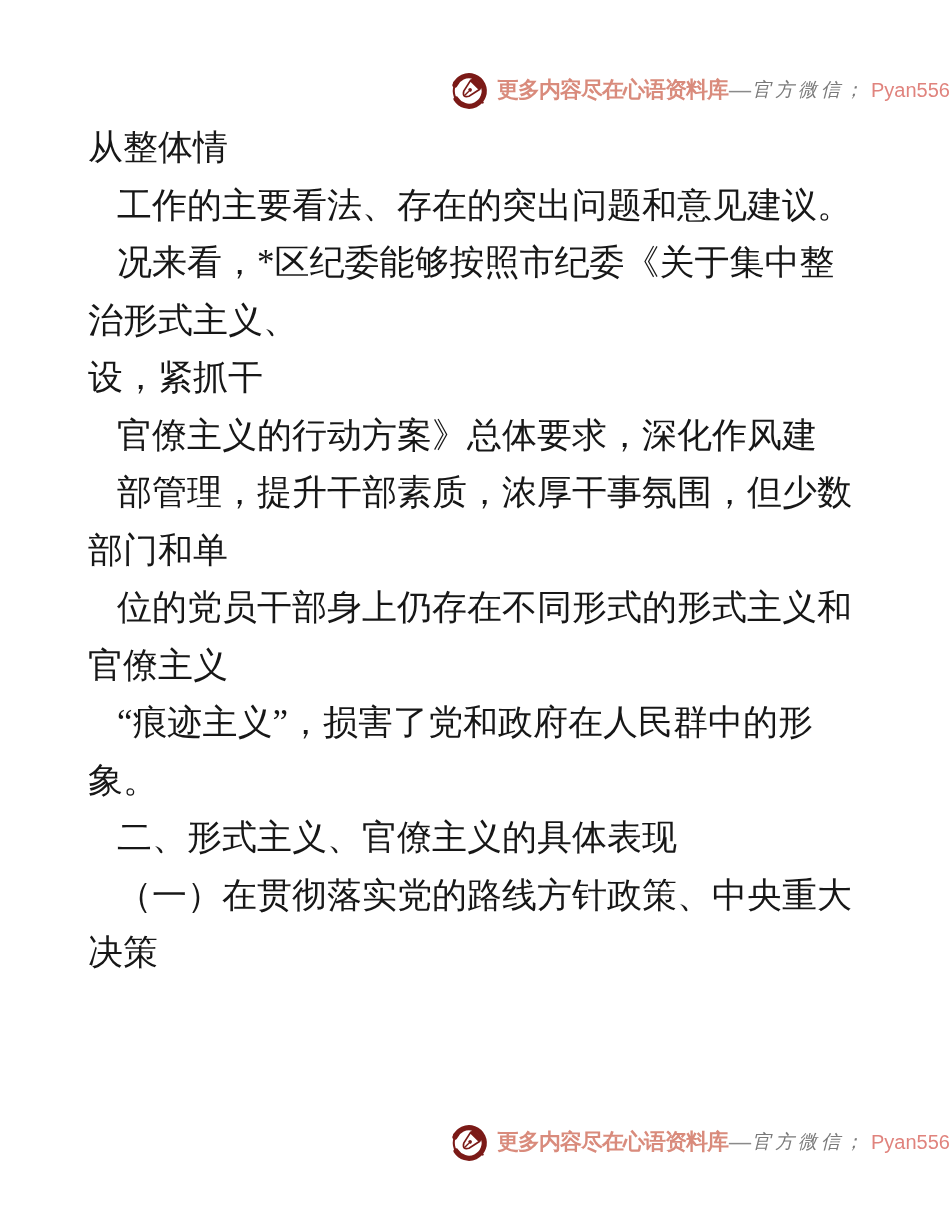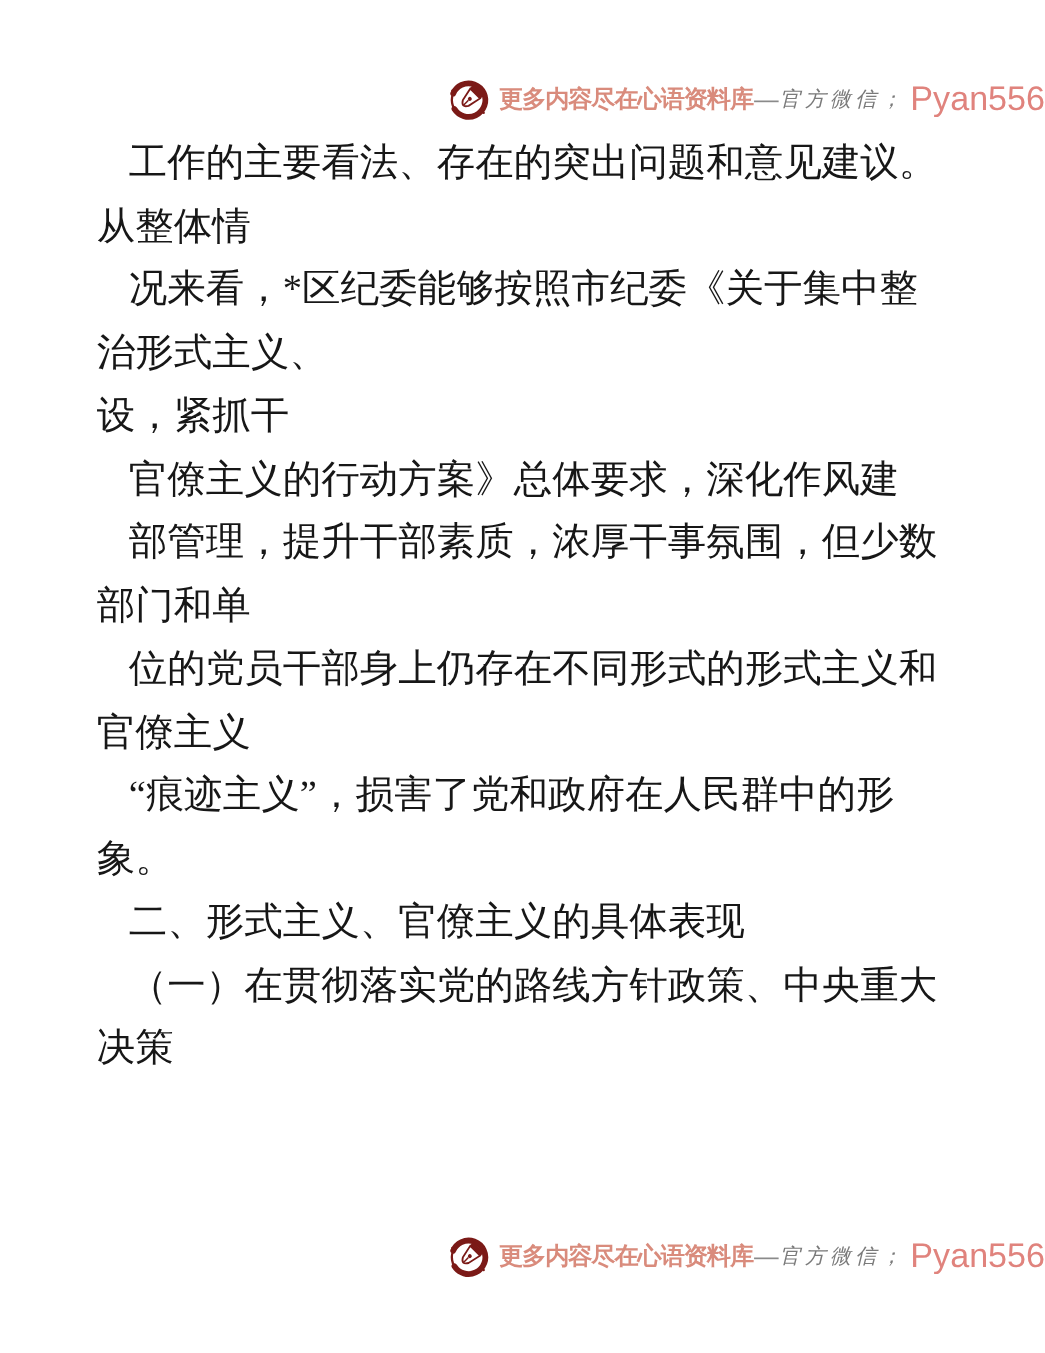--- a/index.html
+++ b/index.html
@@ -35,7 +35,7 @@
   }
   .banner .wechat-id{
     font-family:"Liberation Sans","DejaVu Sans",sans-serif;
-    font-size:31px;color:#e0837d;margin-left:4px;
+    font-size:20px;color:#e0837d;margin-left:4px;
   }
   
   .content{

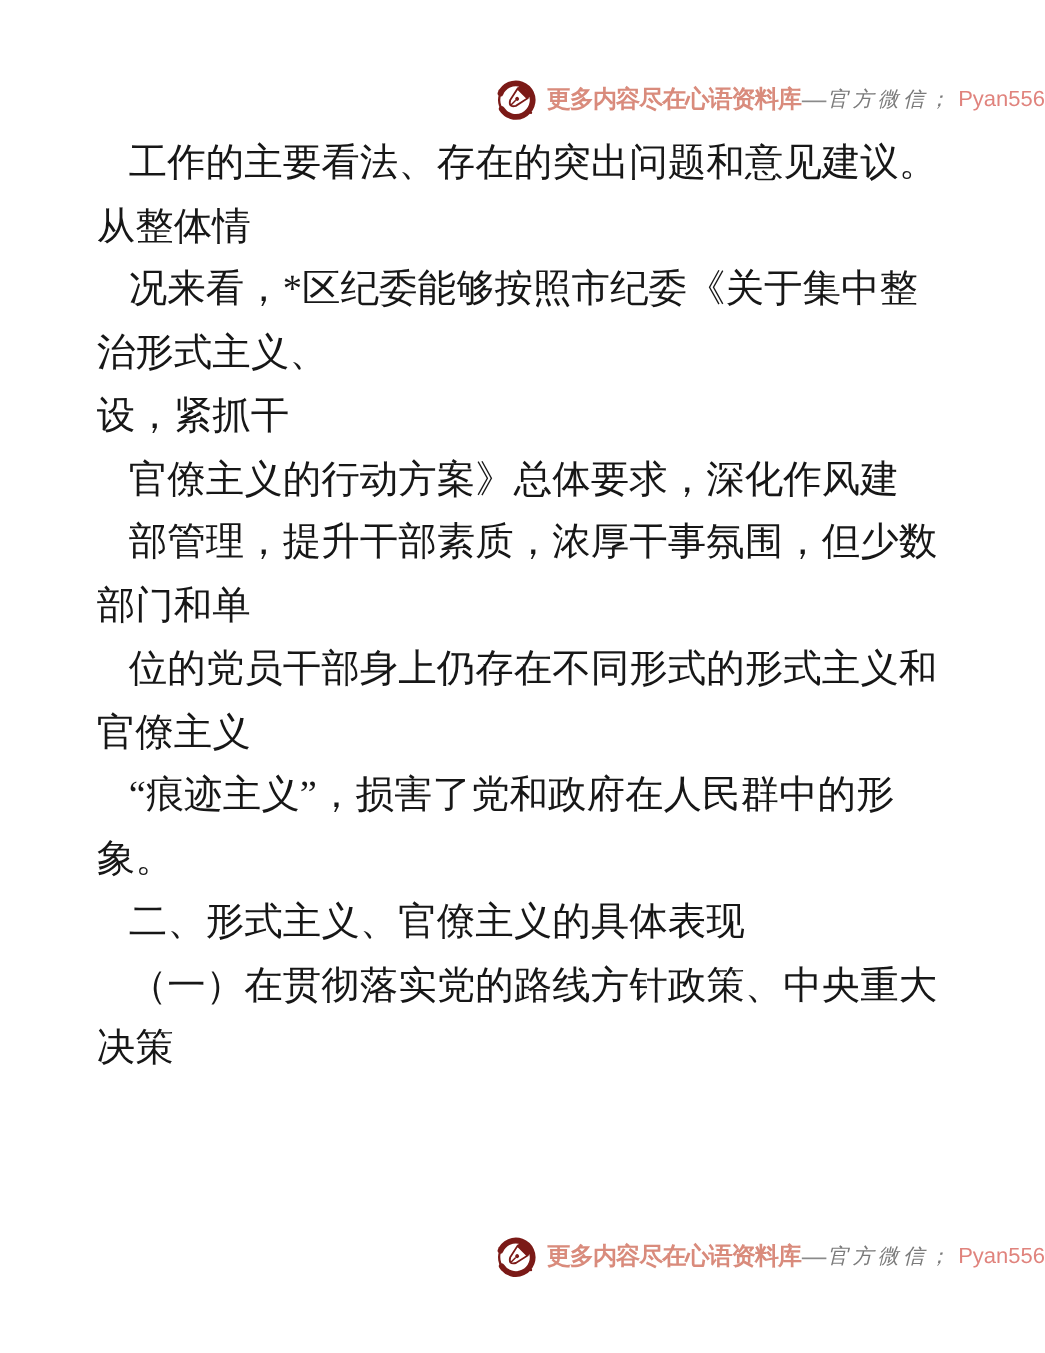--- a/index.html
+++ b/index.html
@@ -79,8 +79,8 @@
   </div>
 
   <div class="content">
+    <div class="line">从整体情</div>
     <div class="line indent">工作的主要看法、存在的突出问题和意见建议。</div>
-    <div class="line">从整体情</div>
     <div class="line indent">况来看，*区纪委能够按照市纪委《关于集中整</div>
     <div class="line">治形式主义、</div>
     <div class="line">设，紧抓干</div>

